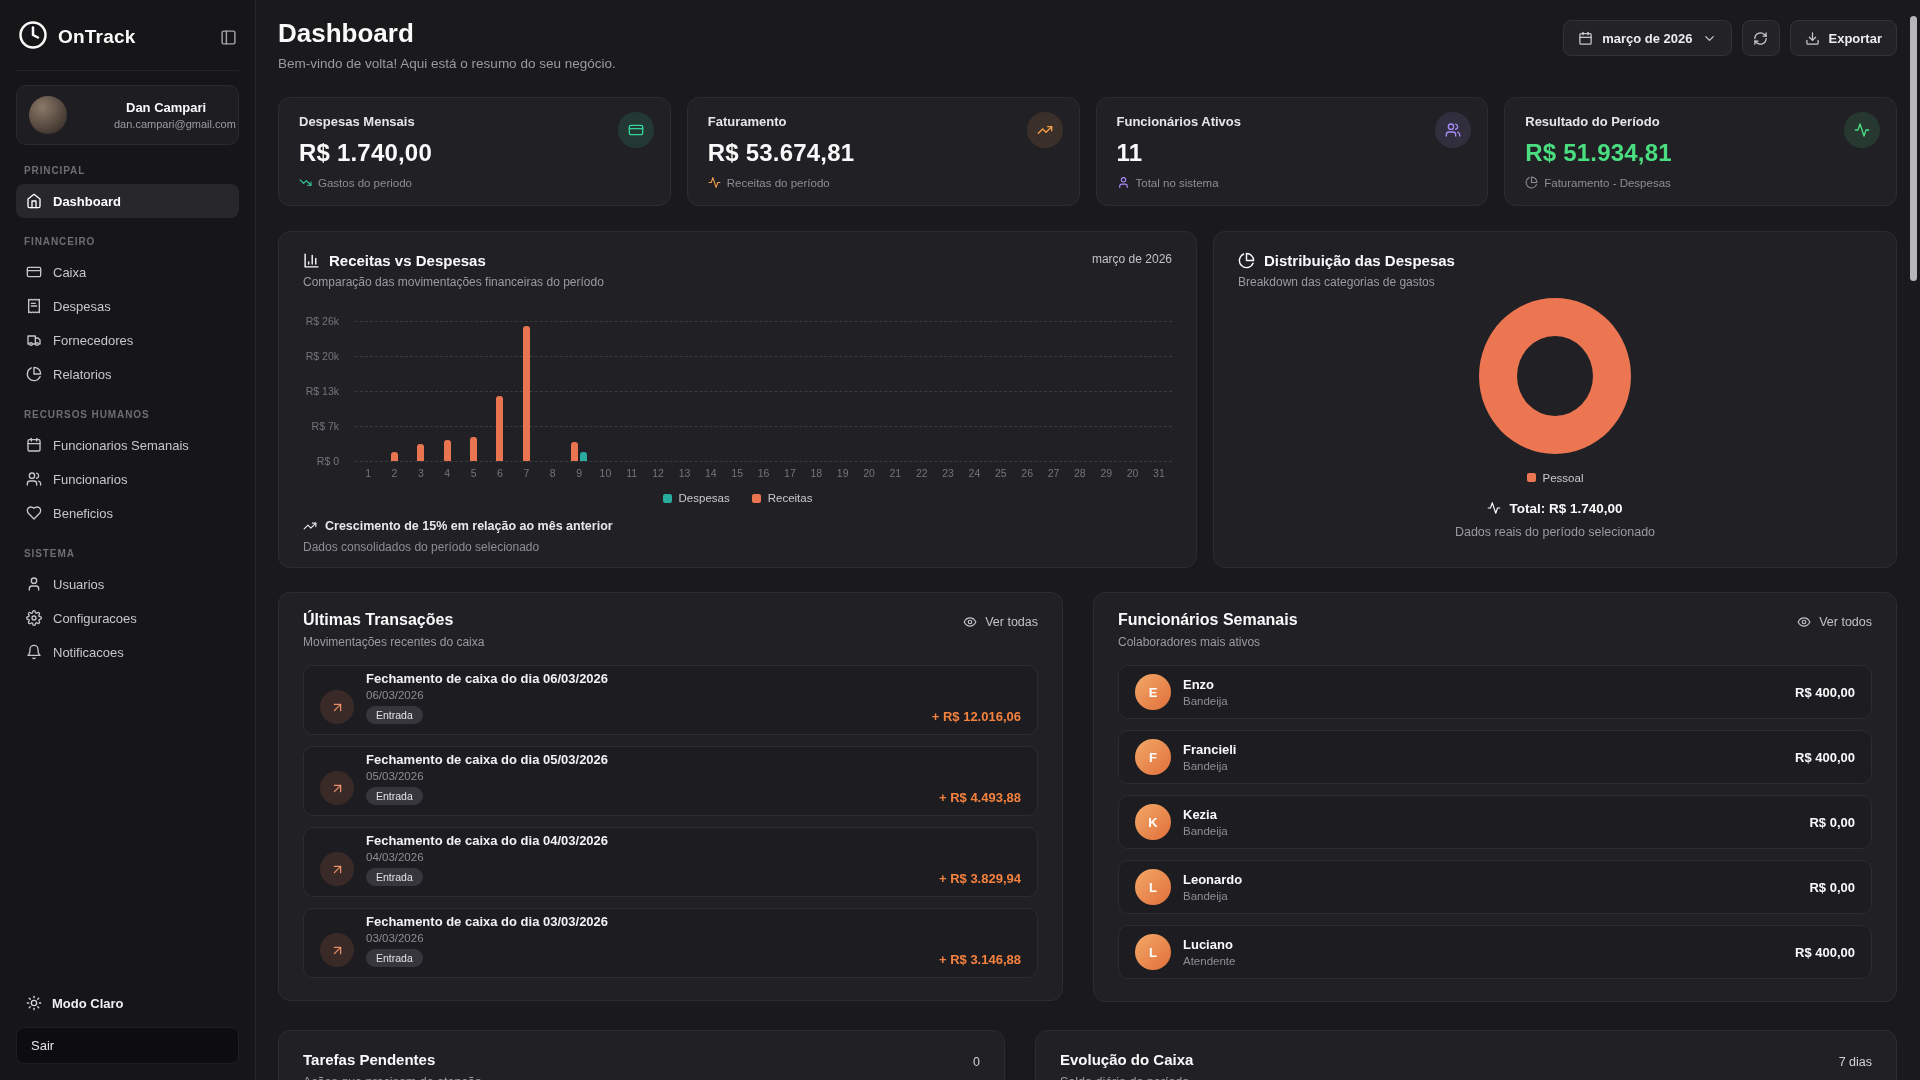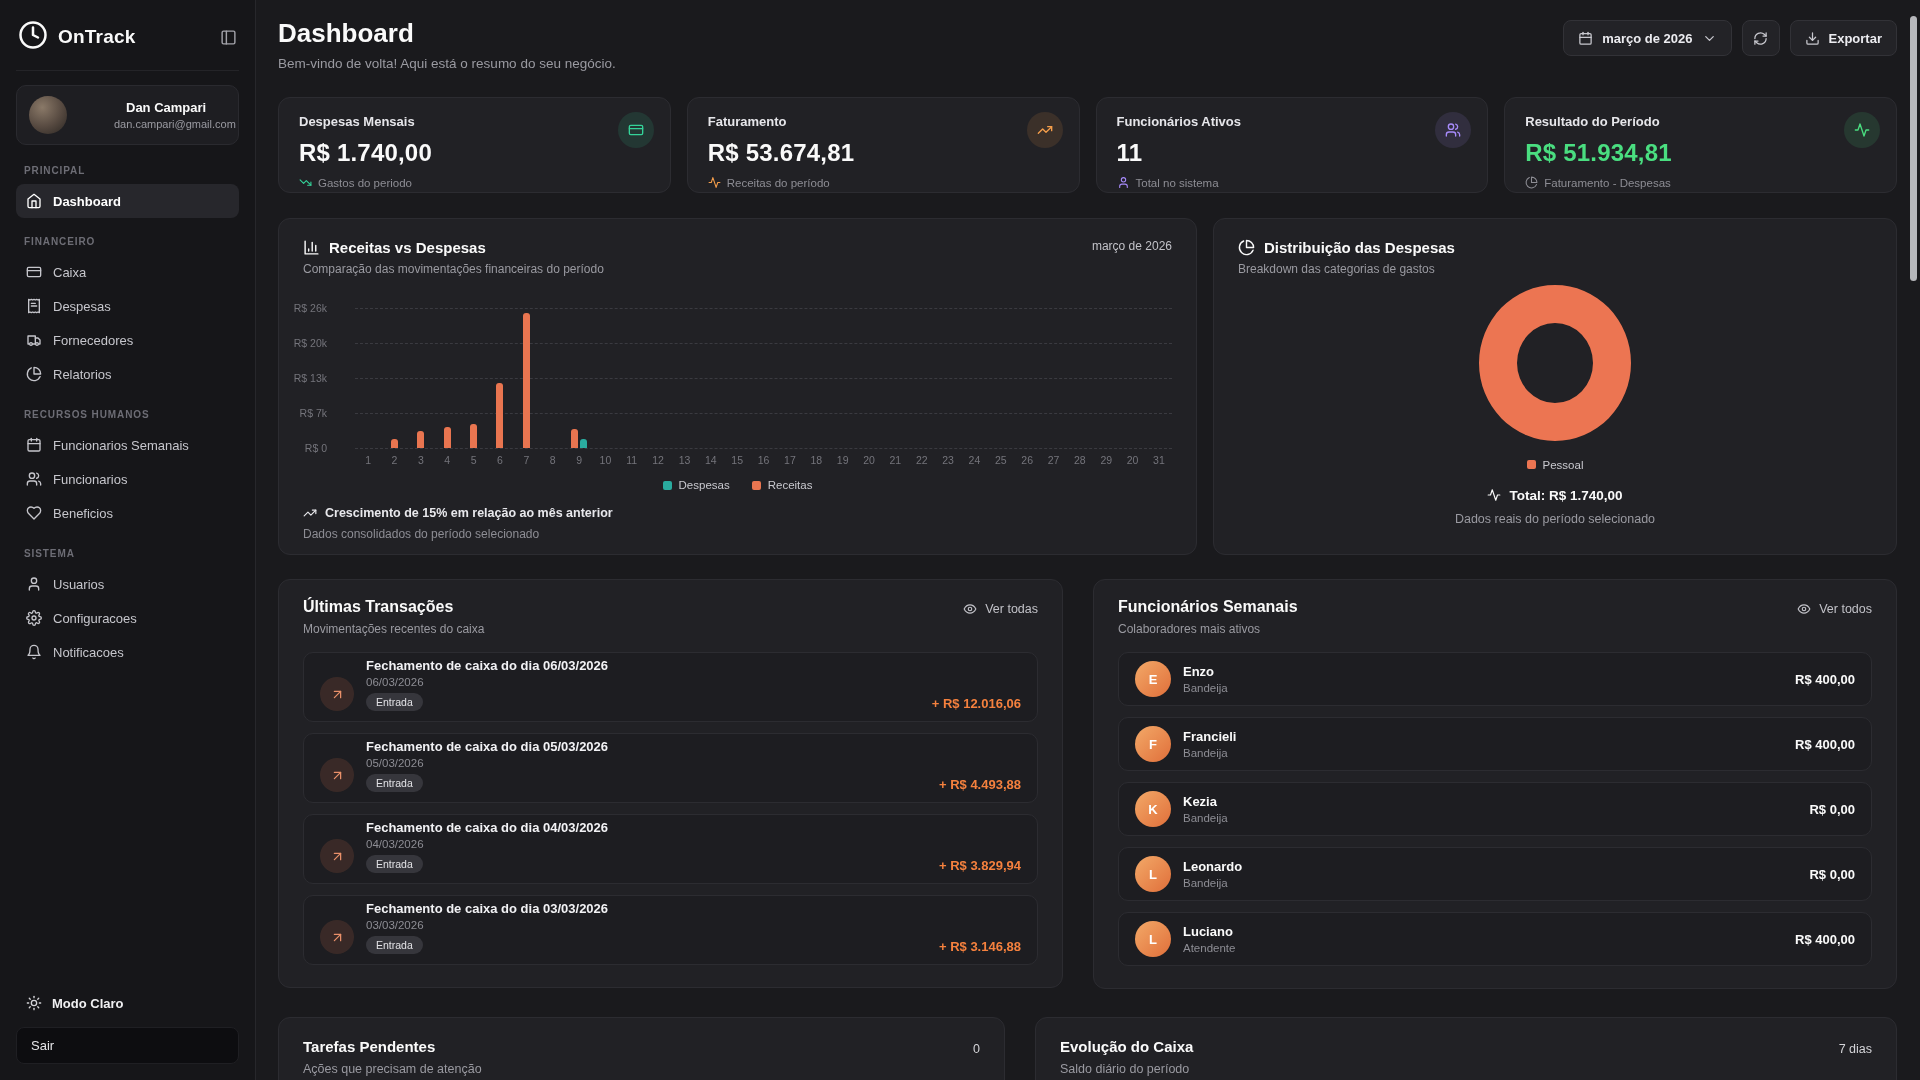--- a/index.html
+++ b/index.html
@@ -42,7 +42,7 @@
 
   
   .stats{display:grid;grid-template-columns:repeat(4,1fr);gap:16px;margin-top:26px;}
-  .stat-card{position:relative;padding:16px 20px;height:96px;}
+  .stat-card{position:relative;padding:16px 20px;height:109px;}
   .stat-title{font-size:13px;color:#e6e6ea;font-weight:bold;}
   .stat-value{font-size:24px;font-weight:bold;margin-top:10px;letter-spacing:.2px;}
   .stat-sub{display:flex;gap:6px;align-items:center;font-size:11.5px;color:#8d8d94;margin-top:9px;}

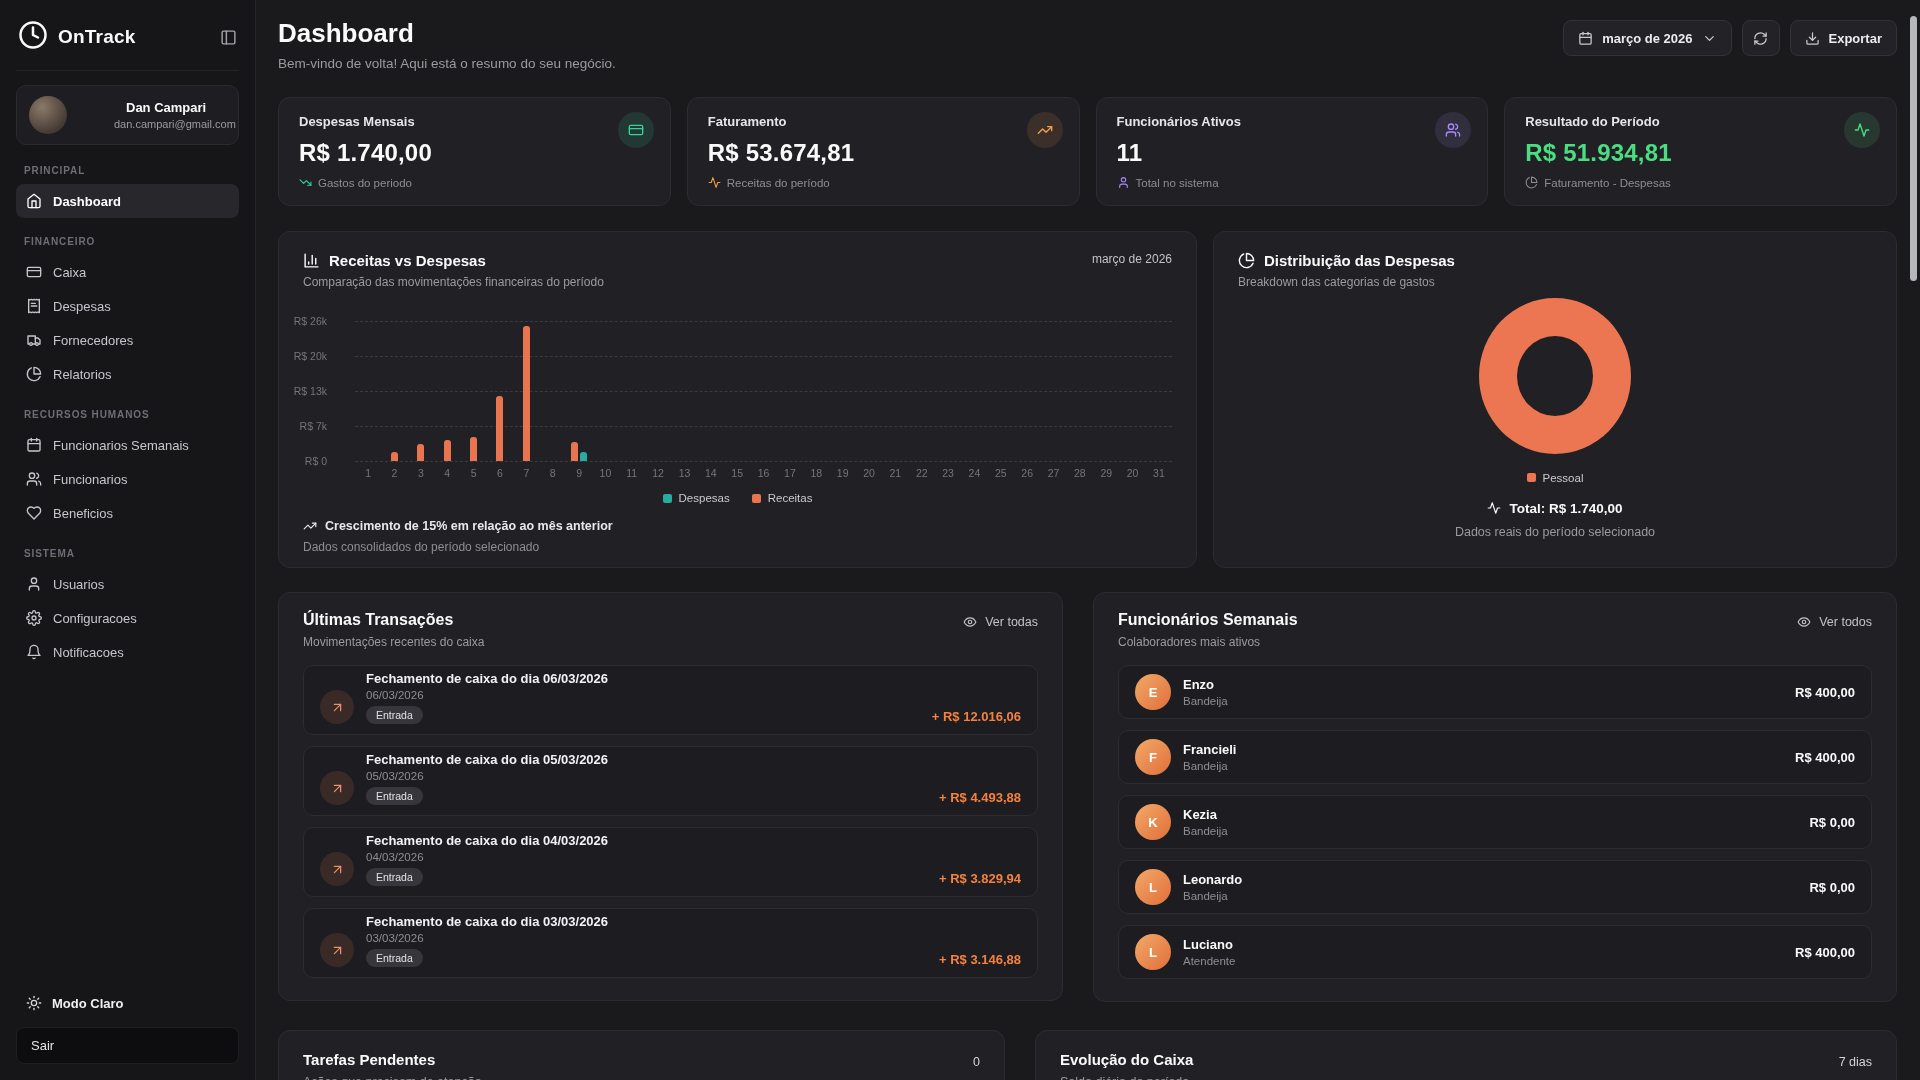--- a/index.html
+++ b/index.html
@@ -61,7 +61,7 @@
   .period-label{font-size:12px;color:#c2c2c8;}
   .chart-wrap{display:flex;margin-top:32px;}
   .y-labels{width:52px;min-width:52px;position:relative;height:140px;}
-  .y-labels span{position:absolute;right:28px;transform:translateY(-50%);font-size:10.5px;color:#74747b;white-space:nowrap;}
+  .y-labels span{position:absolute;right:16px;transform:translateY(-50%);font-size:10.5px;color:#74747b;white-space:nowrap;}
   .plot{flex:1;position:relative;height:140px;}
   .gridline{position:absolute;left:0;right:0;border-top:1px dashed #3a3a40;}
   .bars{position:absolute;left:0;right:0;top:0;bottom:0;display:flex;align-items:flex-end;}

